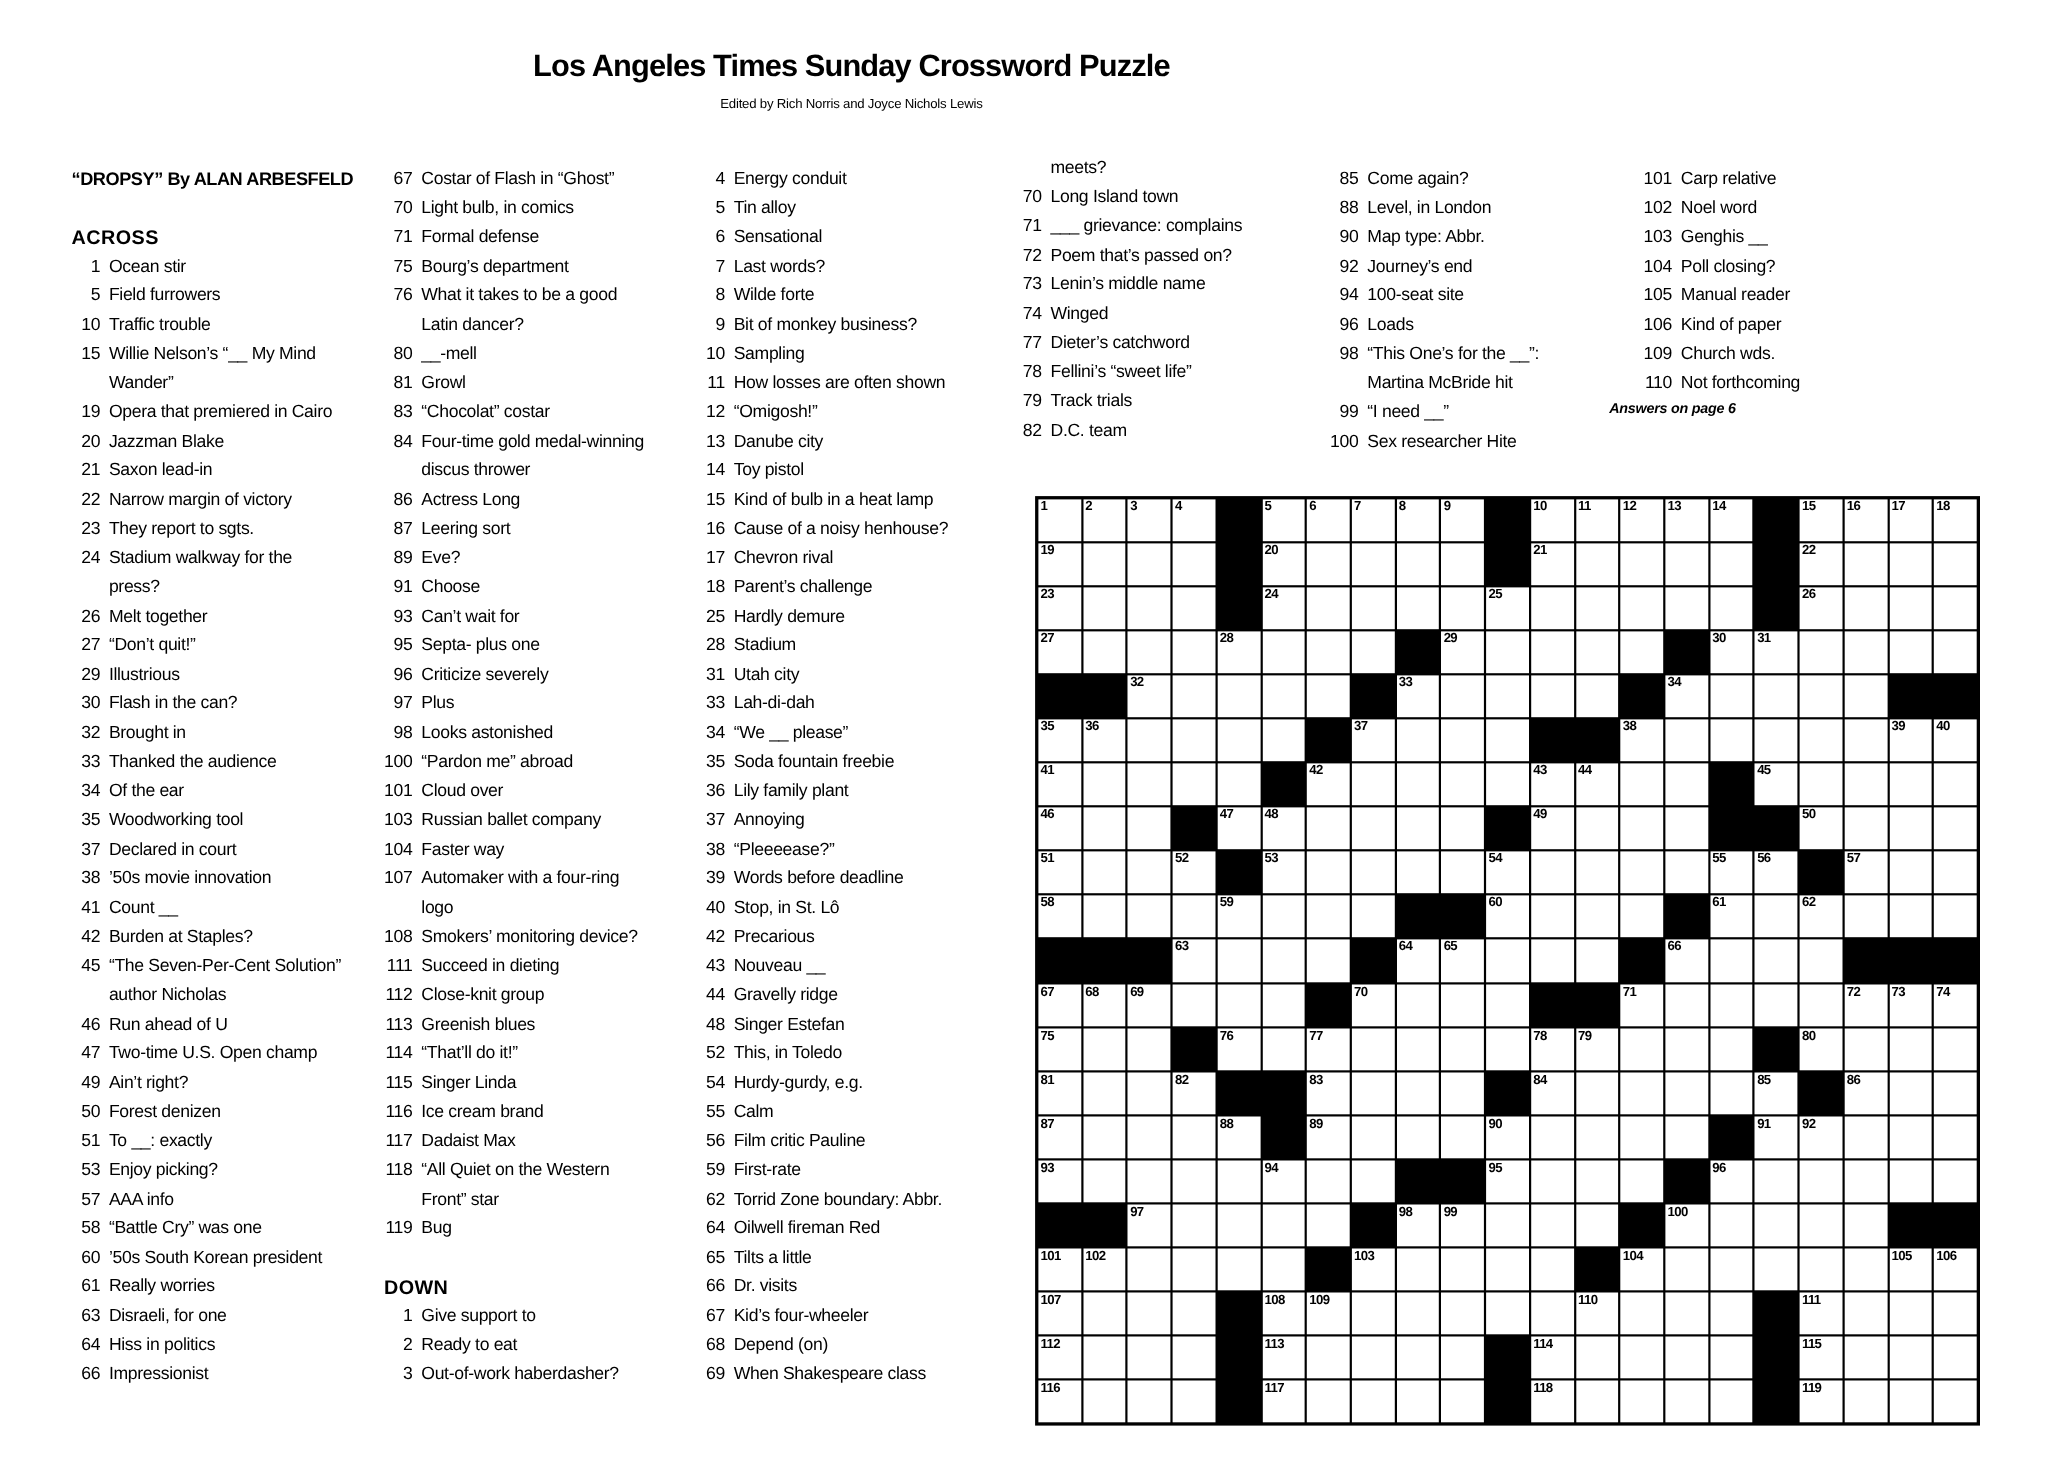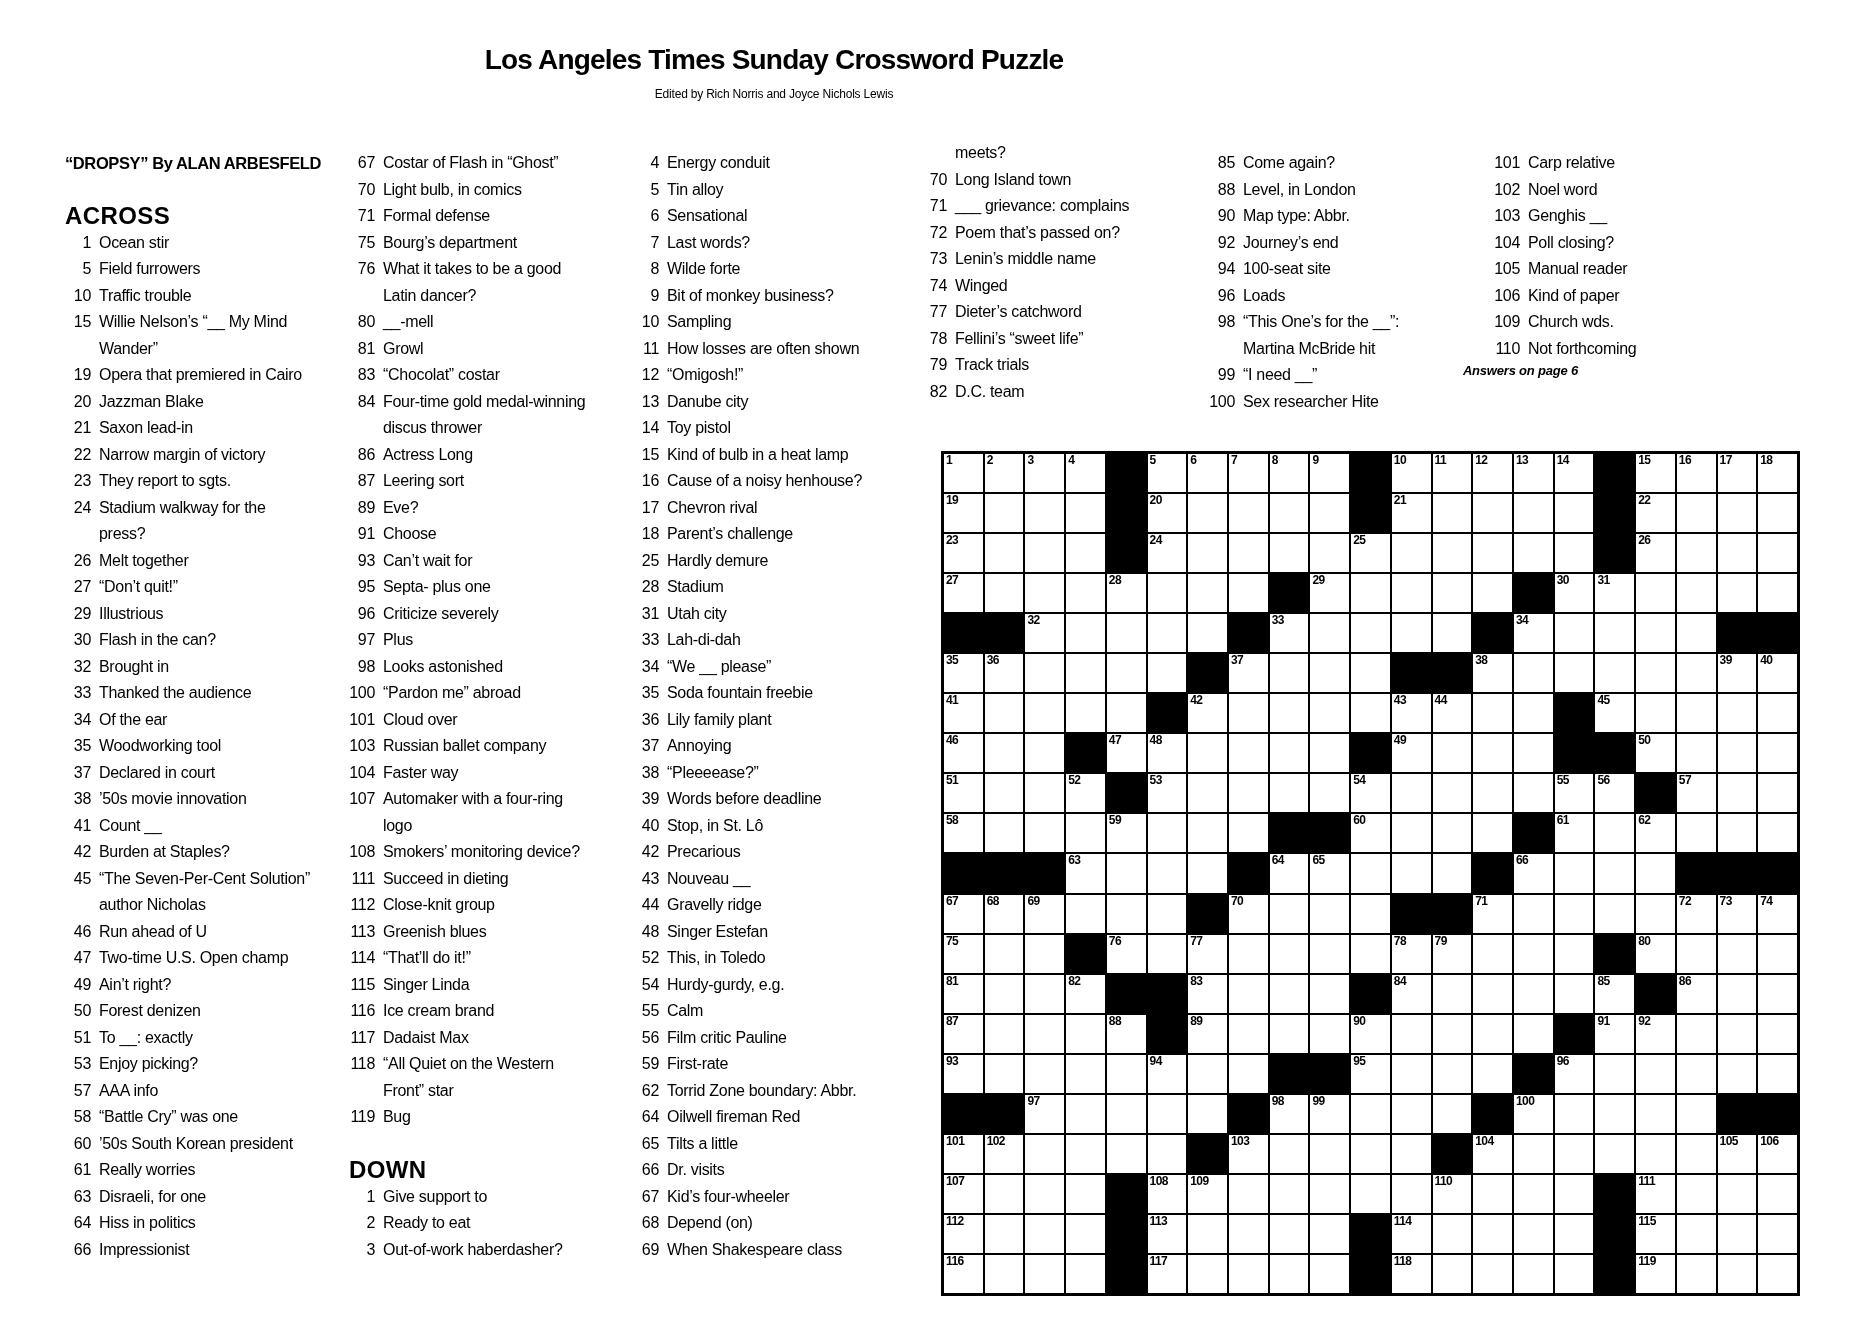--- a/index.html
+++ b/index.html
@@ -12,7 +12,7 @@
   .line .num{width:26px;text-align:right;margin-right:8px;flex:none;}
   .line .txt{white-space:nowrap;}
   .byline{font-size:16.5px;font-weight:bold;letter-spacing:-0.4px;display:block;white-space:nowrap;}
-  .sechead{font-size:24px;font-weight:bold;letter-spacing:0.4px;display:block;}
+  .sechead{font-size:18px;font-weight:bold;letter-spacing:0.4px;display:block;}
   .answers{top:363px;right:286px;font-size:13px;font-weight:bold;font-style:italic;letter-spacing:-0.2px;}
   .grid{left:941px;top:451px;width:859px;height:845px;background:#000;display:grid;
         grid-template-columns:repeat(21,1fr);grid-template-rows:repeat(21,1fr);

